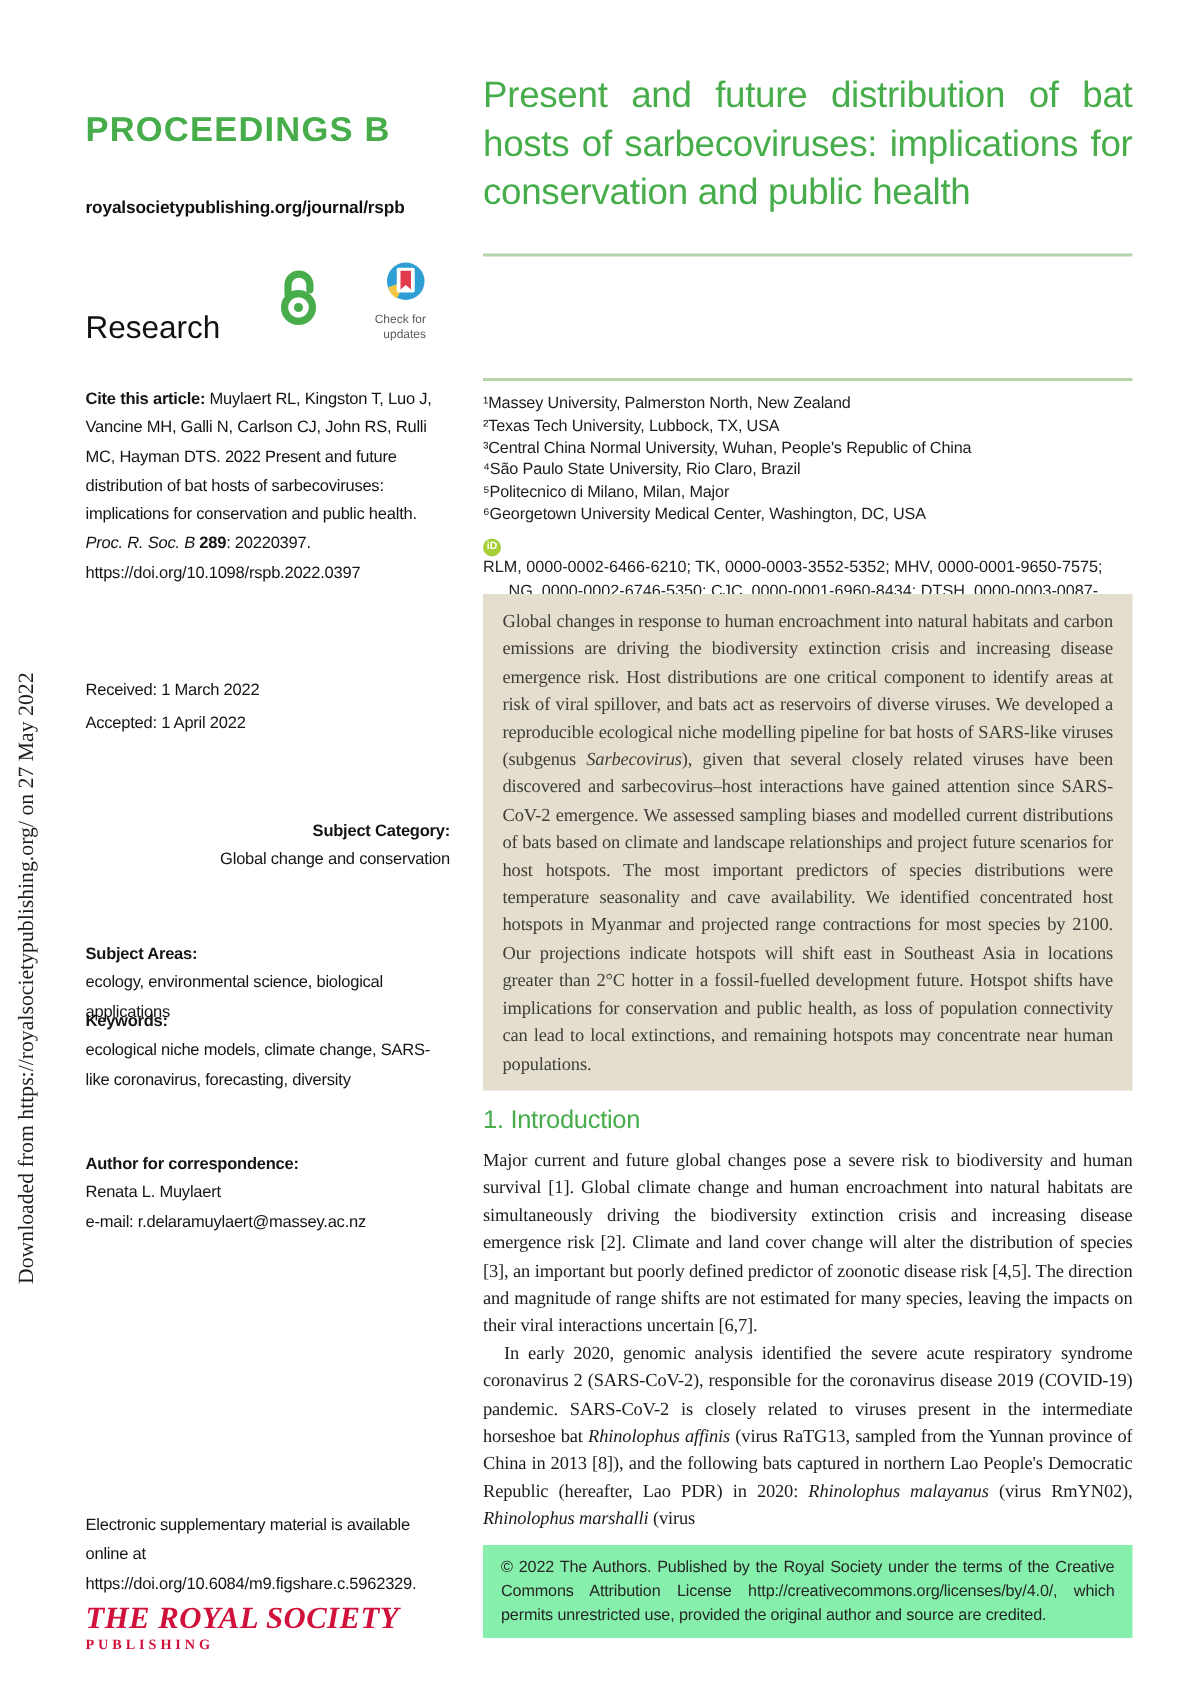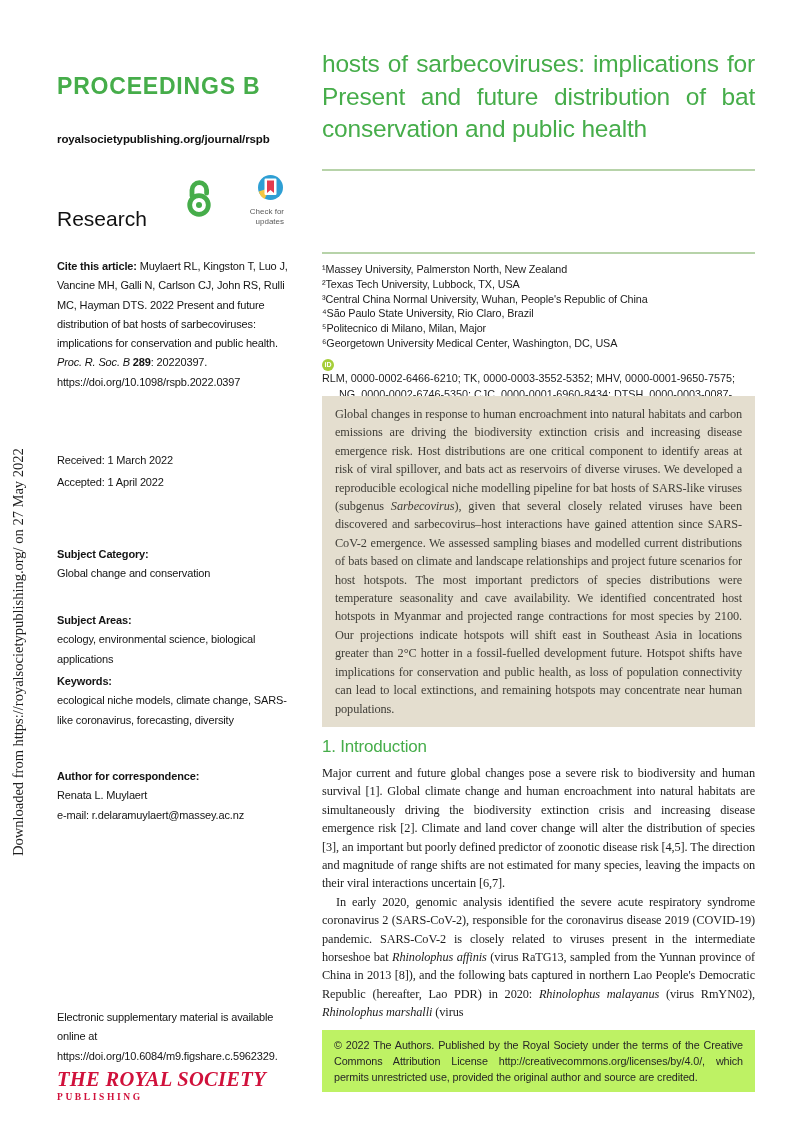--- a/index.html
+++ b/index.html
@@ -149,8 +149,8 @@
   </div>
 
   <div class="rcol title abs">
+    <div class="jl">Present and future distribution of bat</div>
     <div class="jl">hosts of sarbecoviruses: implications for</div>
-    <div class="jl">Present and future distribution of bat</div>
     <div>conservation and public health</div>
   </div>
 

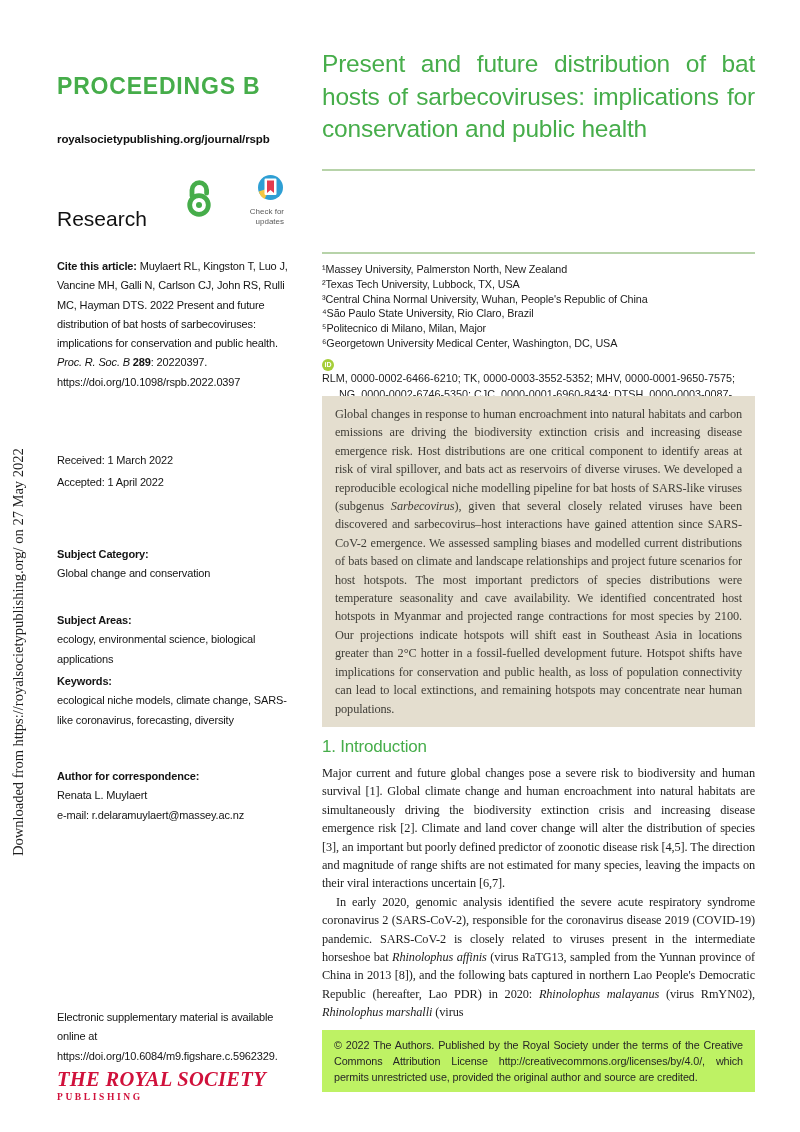--- a/index.html
+++ b/index.html
@@ -27,7 +27,7 @@
   .doi-link { color:#141414; }
   .dates { top:427px; line-height:21.5px; }
   .blk-label { font-weight:bold; }
-  .sc { top:522px; }
+  .sc { top:522px;text-align:right; }
   .sa { top:588px; }
   .kw { top:649px; }
   .corr { top:744px; }

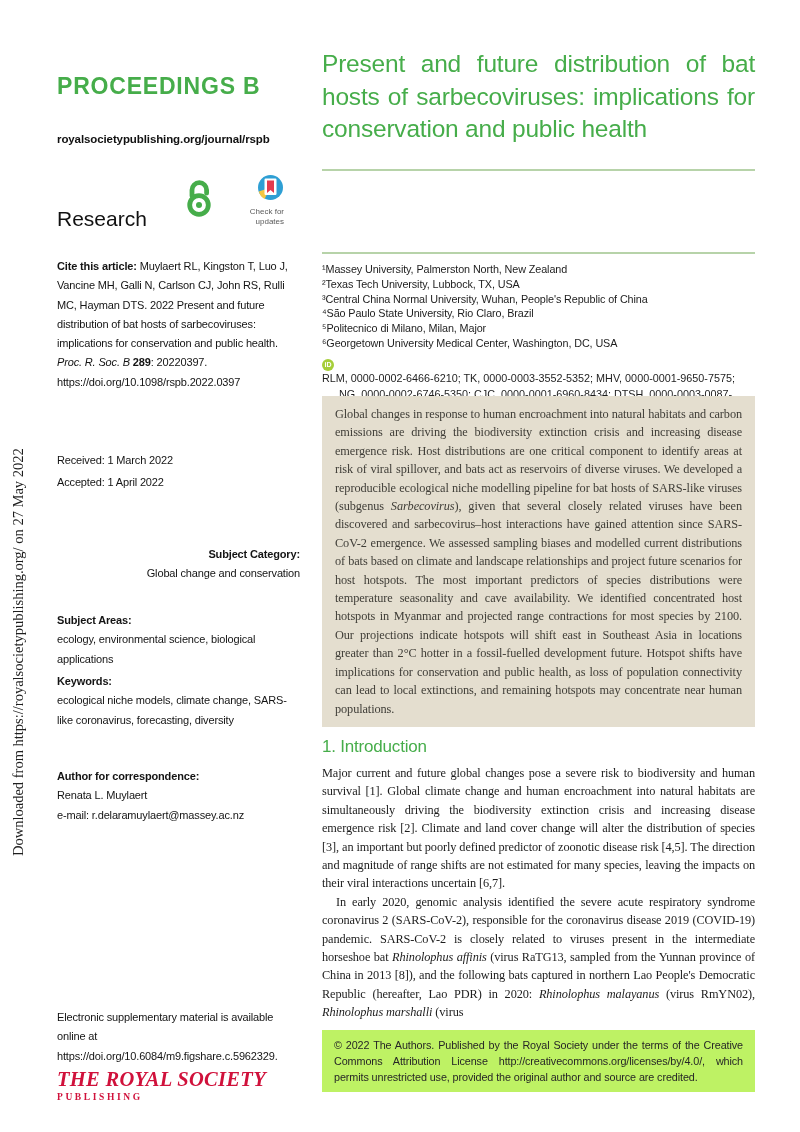--- a/index.html
+++ b/index.html
@@ -28,7 +28,7 @@
   .dates { top:427px; line-height:21.5px; }
   .blk-label { font-weight:bold; }
   .sc { top:522px;text-align:right; }
-  .sa { top:588px; }
+  .sa { top:604px; }
   .kw { top:649px; }
   .corr { top:744px; }
   .supp { top:985px; }

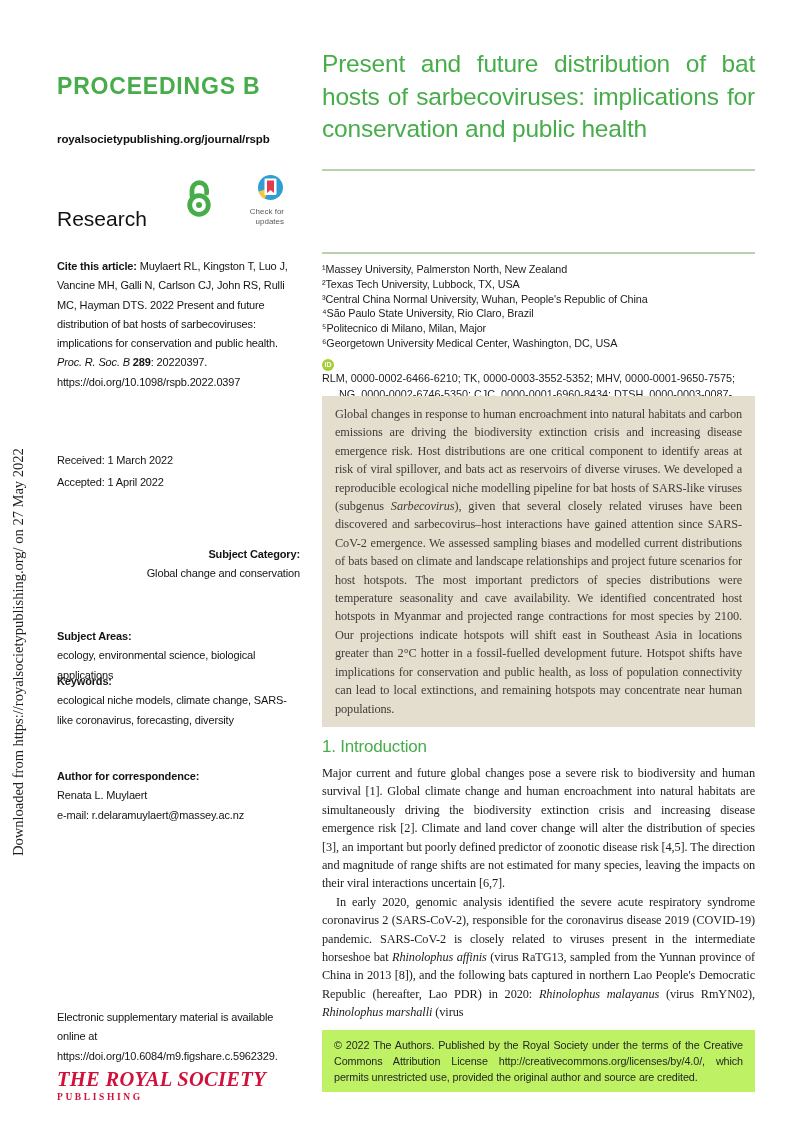--- a/index.html
+++ b/index.html
@@ -69,7 +69,7 @@
   }
   .bodytext .p2 { text-indent:14px; }
   .copyright {
-    top:1030px; background:#bef264; padding:7px 12px;
+    top:1030px; background:#86efac; padding:7px 12px;
     font-size:10.8px; line-height:16px; letter-spacing:-0.1px; text-align:justify; color:#262626;
   }
   .abs { position:absolute; }

